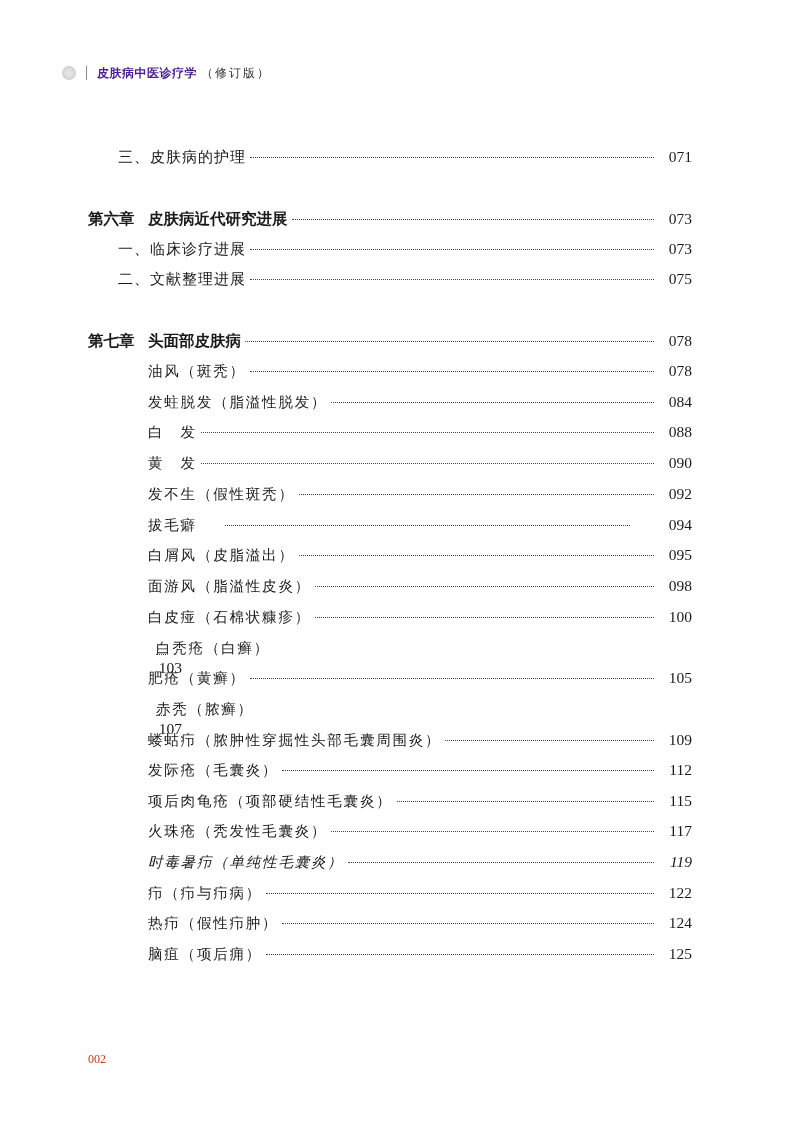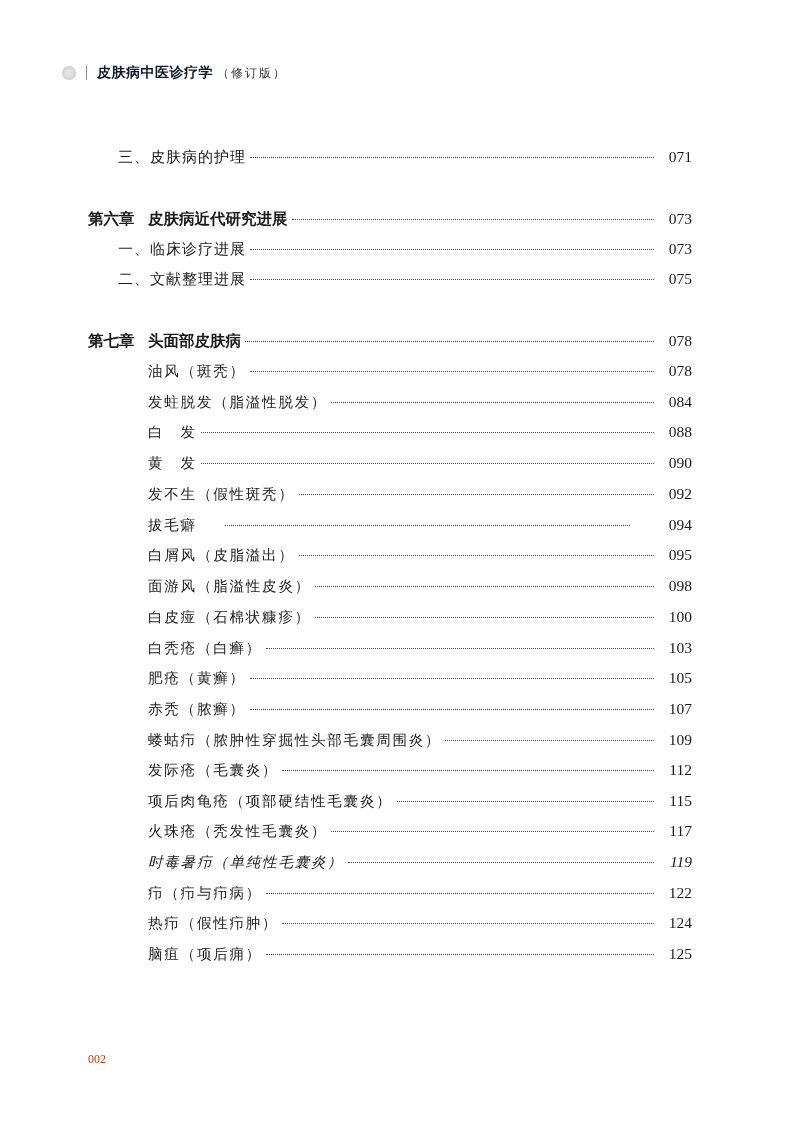--- a/index.html
+++ b/index.html
@@ -9,7 +9,7 @@
   .header .emblem { width: 14px; height: 14px; border-radius: 50%;
                     background: radial-gradient(circle, #e2e2e2 30%, #cfcfcf 70%); margin-right: 10px; }
   .header .bar { width: 1px; height: 14px; background: #888; margin-right: 10px; }
-  .header .title { font-size: 14px; font-weight: bold; letter-spacing: 0.5px; color: #0f172a; }
+  .header .title { font-size: 12px; font-weight: bold; letter-spacing: 0.5px; color: #4c1d95; }
   .header .sub { font-size: 12px; color: #333; margin-left: 4px; letter-spacing: 2px; }
 
   .toc { position: absolute; left: 0; top: 0; width: 800px; }

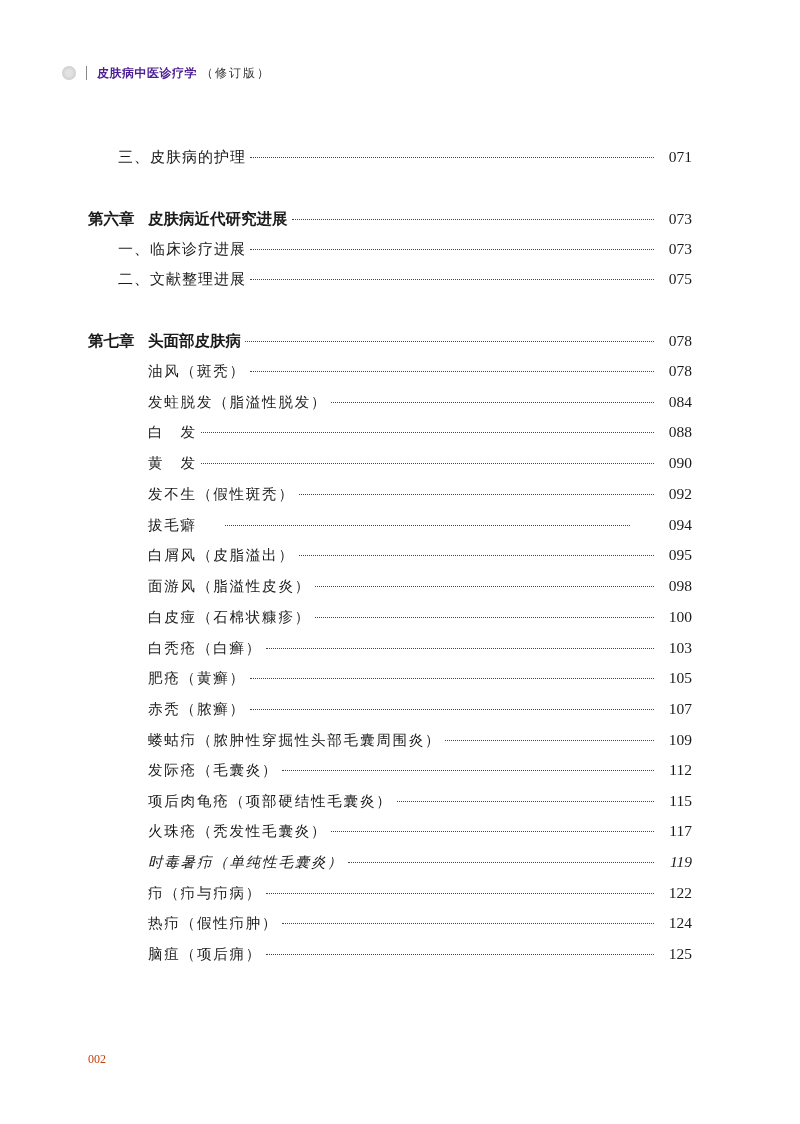--- a/index.html
+++ b/index.html
@@ -111,7 +111,7 @@
     <span class="leader"></span>
     <span class="page">100</span>
   </div>
-  <div class="row item" style="top:639px; left:148px;">
+  <div class="row item" style="top:639px; left:148px;flex-direction:column;">
     <span class="label">白秃疮（白癣）</span>
     <span class="leader"></span>
     <span class="page">103</span>

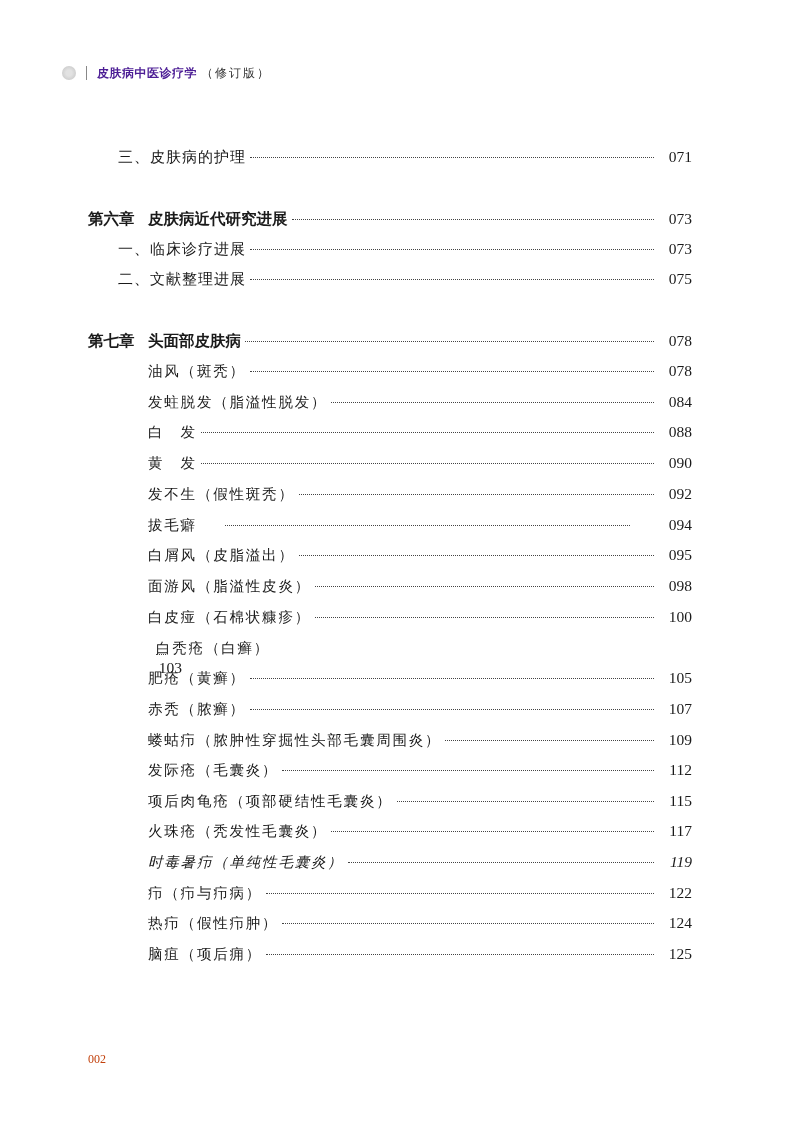--- a/index.html
+++ b/index.html
@@ -121,7 +121,7 @@
     <span class="leader"></span>
     <span class="page">105</span>
   </div>
-  <div class="row item" style="top:700px; left:148px;">
+  <div class="row item" style="top:700px; left:148px;flex-direction:column;">
     <span class="label">赤秃（脓癣）</span>
     <span class="leader"></span>
     <span class="page">107</span>

